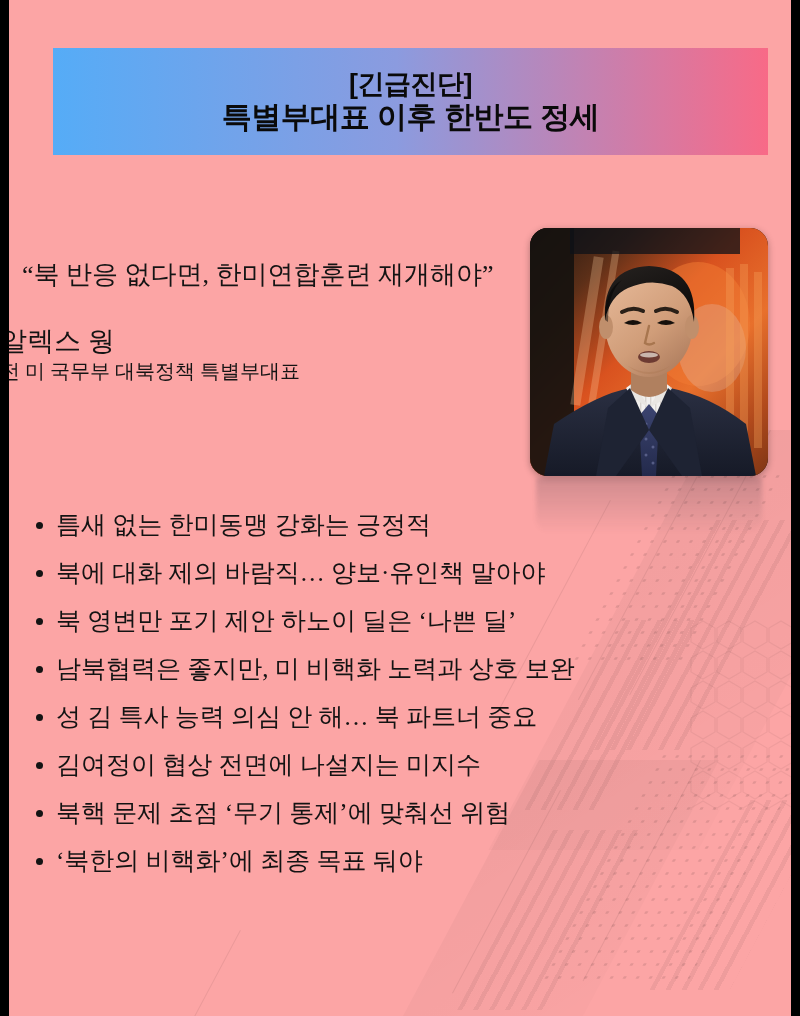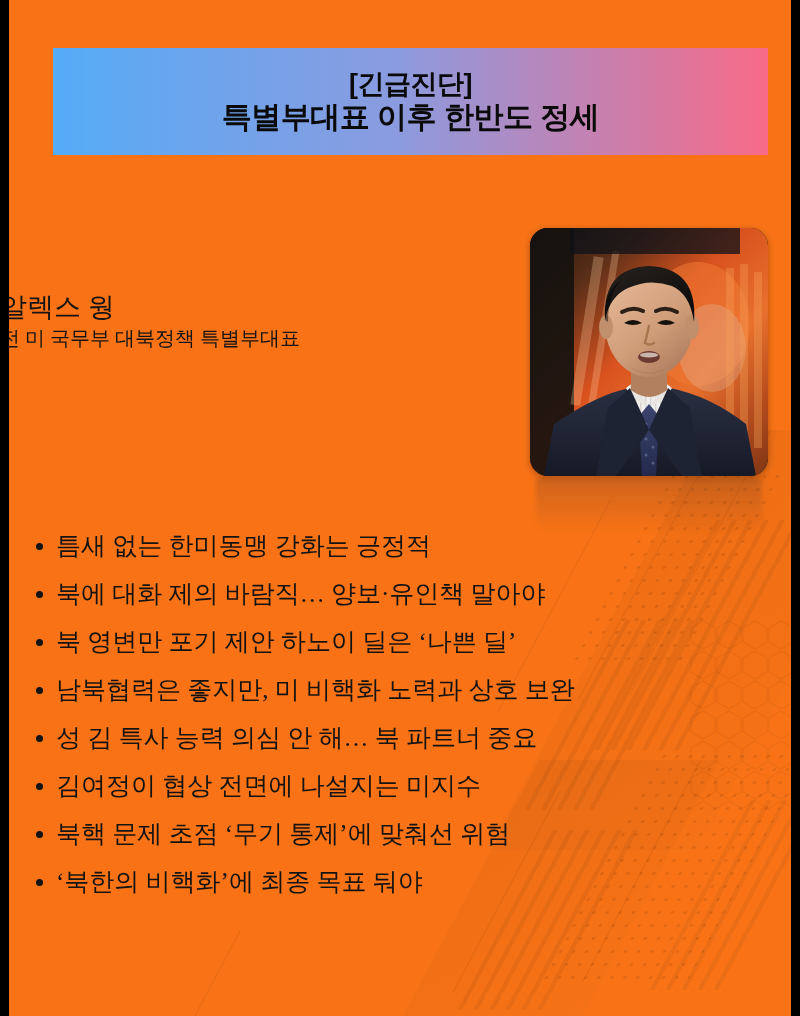--- a/index.html
+++ b/index.html
@@ -12,7 +12,7 @@
     position: relative;
     width: 800px;
     height: 1016px;
-    background: #f97316;
+    background: #fca5a5;
     overflow: hidden;
     font-family: "Liberation Sans", "DejaVu Sans", sans-serif;
   }

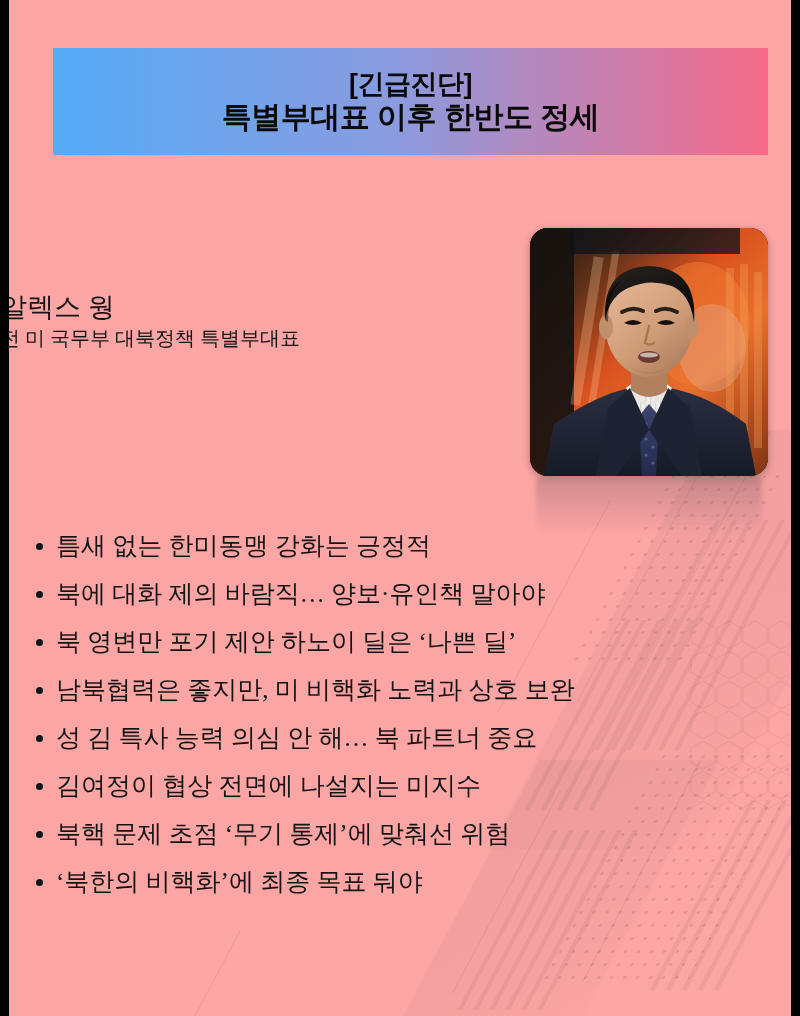--- a/index.html
+++ b/index.html
@@ -326,6 +326,7 @@
   </div>
 
   <div id="quote-block">
+    <div id="quote">“북 반응 없다면, 한미연합훈련 재개해야”</div>
     <div id="name-block">
       <div id="speaker-name">알렉스 웡</div>
       <div id="speaker-title">전 미 국무부 대북정책 특별부대표</div>

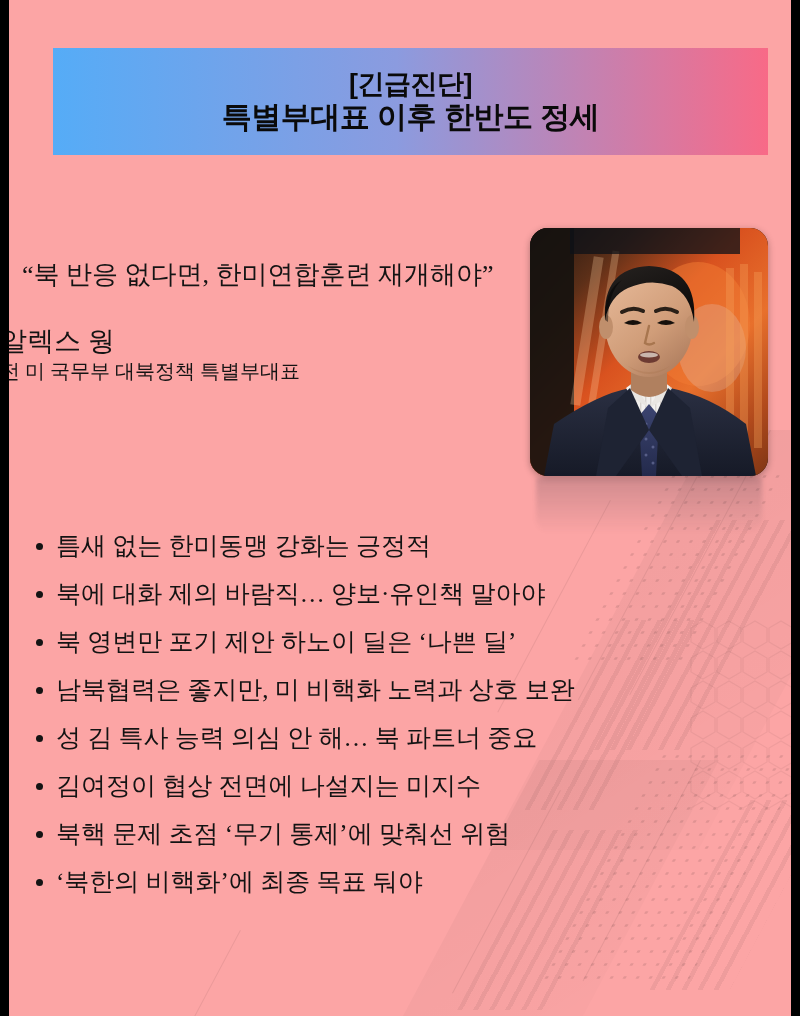--- a/index.html
+++ b/index.html
@@ -159,7 +159,7 @@
   #bullets {
     position: absolute;
     left: 34px;
-    top: 522px;
+    top: 501px;
     width: 700px;
     z-index: 15;
     list-style: none;

